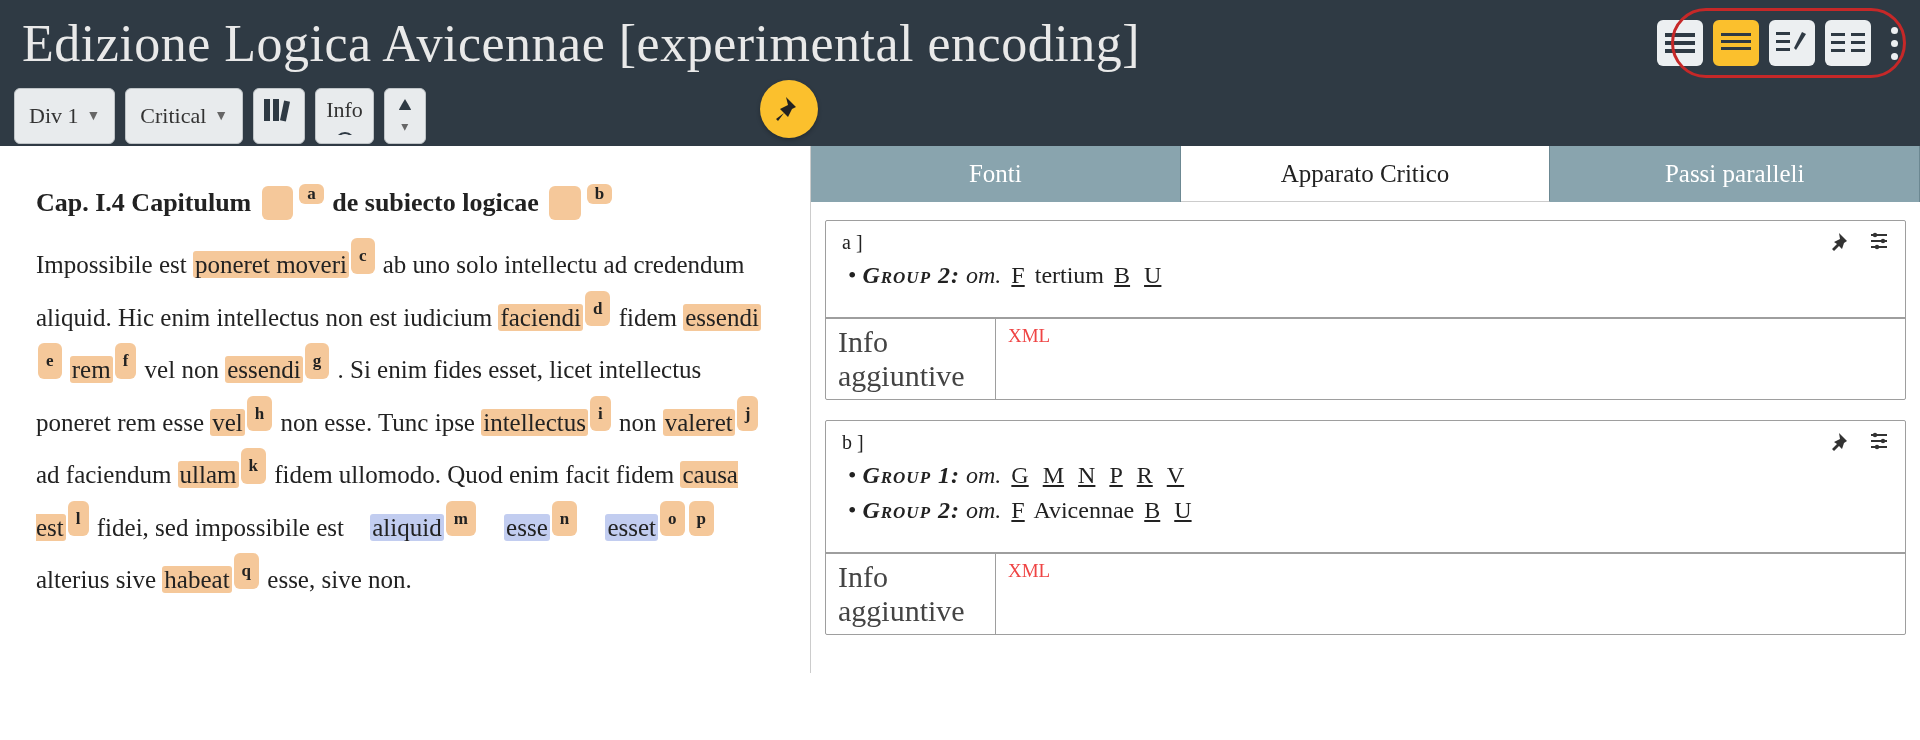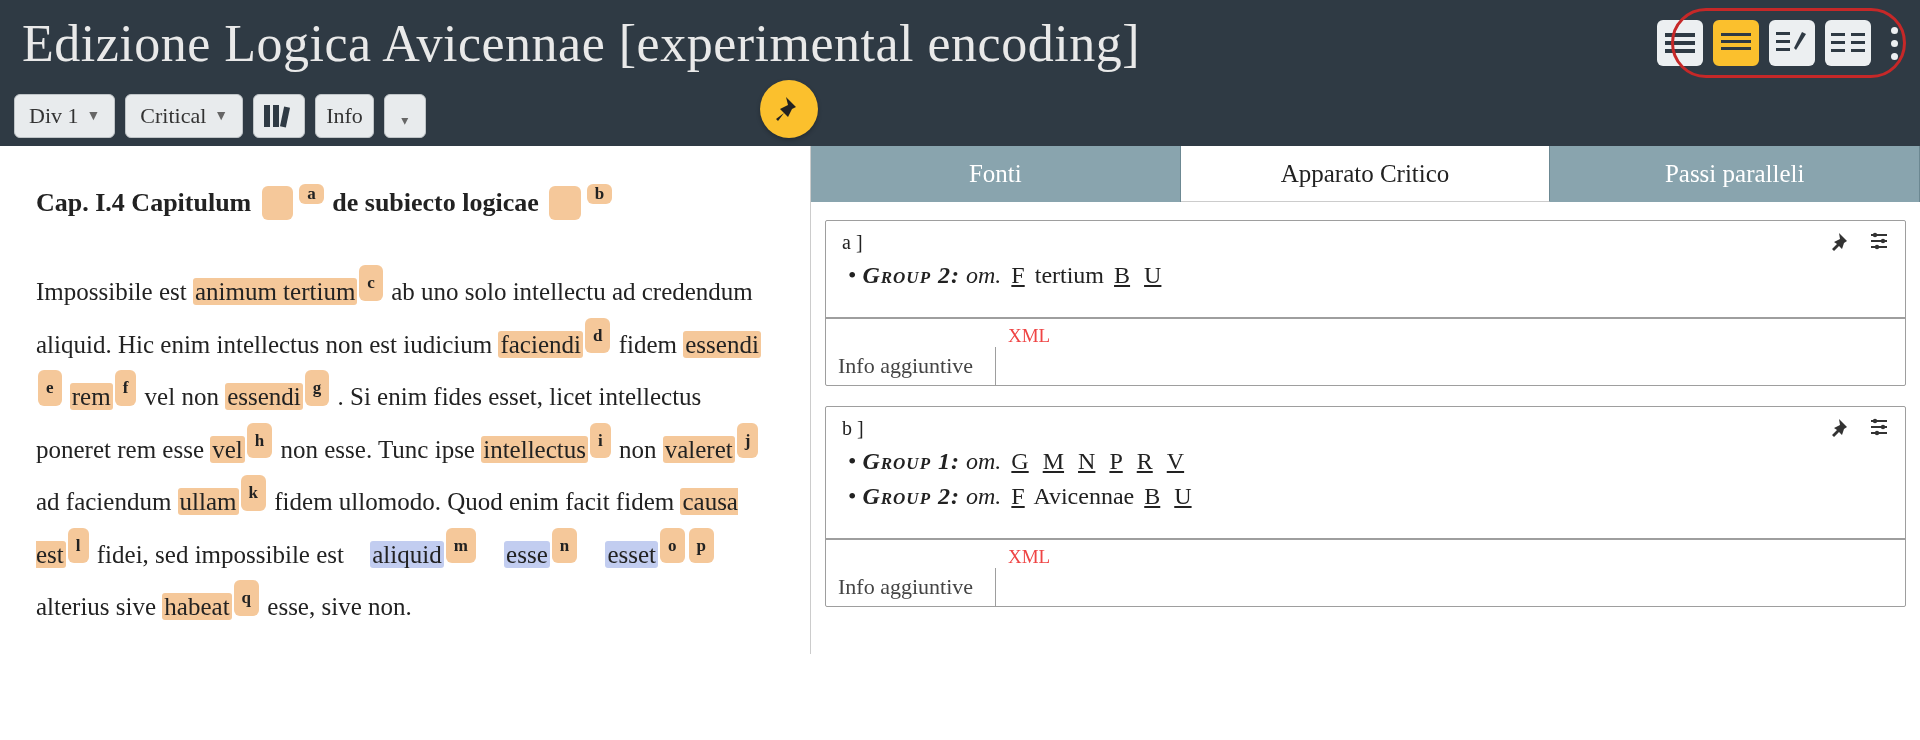--- a/index.html
+++ b/index.html
@@ -23,7 +23,7 @@
   .dots span{width:7px;height:7px;border-radius:50%;background:#eceff1;}
   
   .toolbar{height:60px;background:var(--dark);display:flex;align-items:center;gap:10px;padding:0 14px;position:relative;}
-  .tbtn{height:44px;background:#e8ebed;border:1px solid #bfc4c7;border-radius:6px;display:flex;align-items:center;padding:0 14px;font-size:22px;color:#333;gap:8px;}
+  .tbtn{height:56px;background:#e8ebed;border:1px solid #bfc4c7;border-radius:6px;display:flex;align-items:center;padding:0 14px;font-size:22px;color:#333;gap:8px;}
   .tbtn.small{padding:8px 10px;flex-direction:column;}
   .chev{font-size:14px;color:#666;}
   .pin-badge{position:absolute;left:760px;top:-6px;width:58px;height:58px;border-radius:50%;background:var(--yellow);display:flex;align-items:center;justify-content:center;font-size:30px;color:#222;box-shadow:0 2px 4px rgba(0,0,0,.25);z-index:5;}

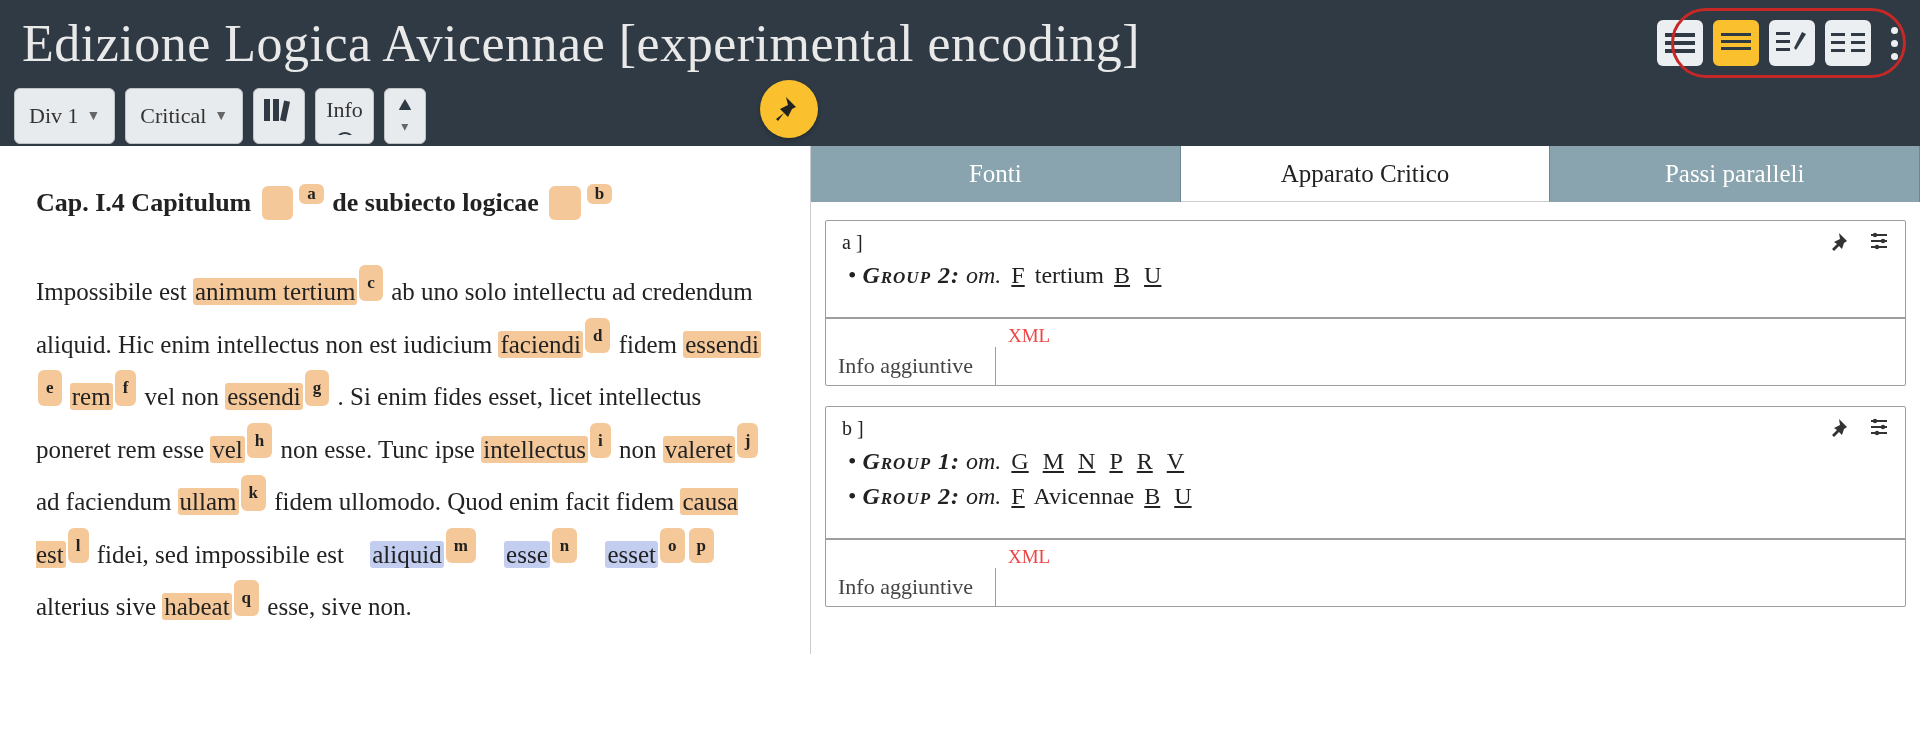--- a/index.html
+++ b/index.html
@@ -31,7 +31,7 @@
   .main{display:flex;height:calc(100% - 146px);}
   .left{width:810px;padding:40px 40px 20px 36px;overflow:hidden;}
   .right{flex:1;display:flex;flex-direction:column;border-left:1px solid #ccc;}
-  .chapter{font-weight:700;font-size:26px;margin-bottom:46px;}
+  .chapter{font-weight:700;font-size:26px;margin-bottom:19px;}
   .pad{display:inline-block;background:var(--orange);border-radius:6px;padding:2px 6px;vertical-align:baseline;margin:0 4px;}
   .sup{display:inline-block;background:var(--orange);border-radius:6px;font-size:17px;font-weight:700;padding:0 8px;position:relative;top:-12px;margin:0 2px;}
   .word{background:var(--orange);border-radius:3px;padding:0 2px;}

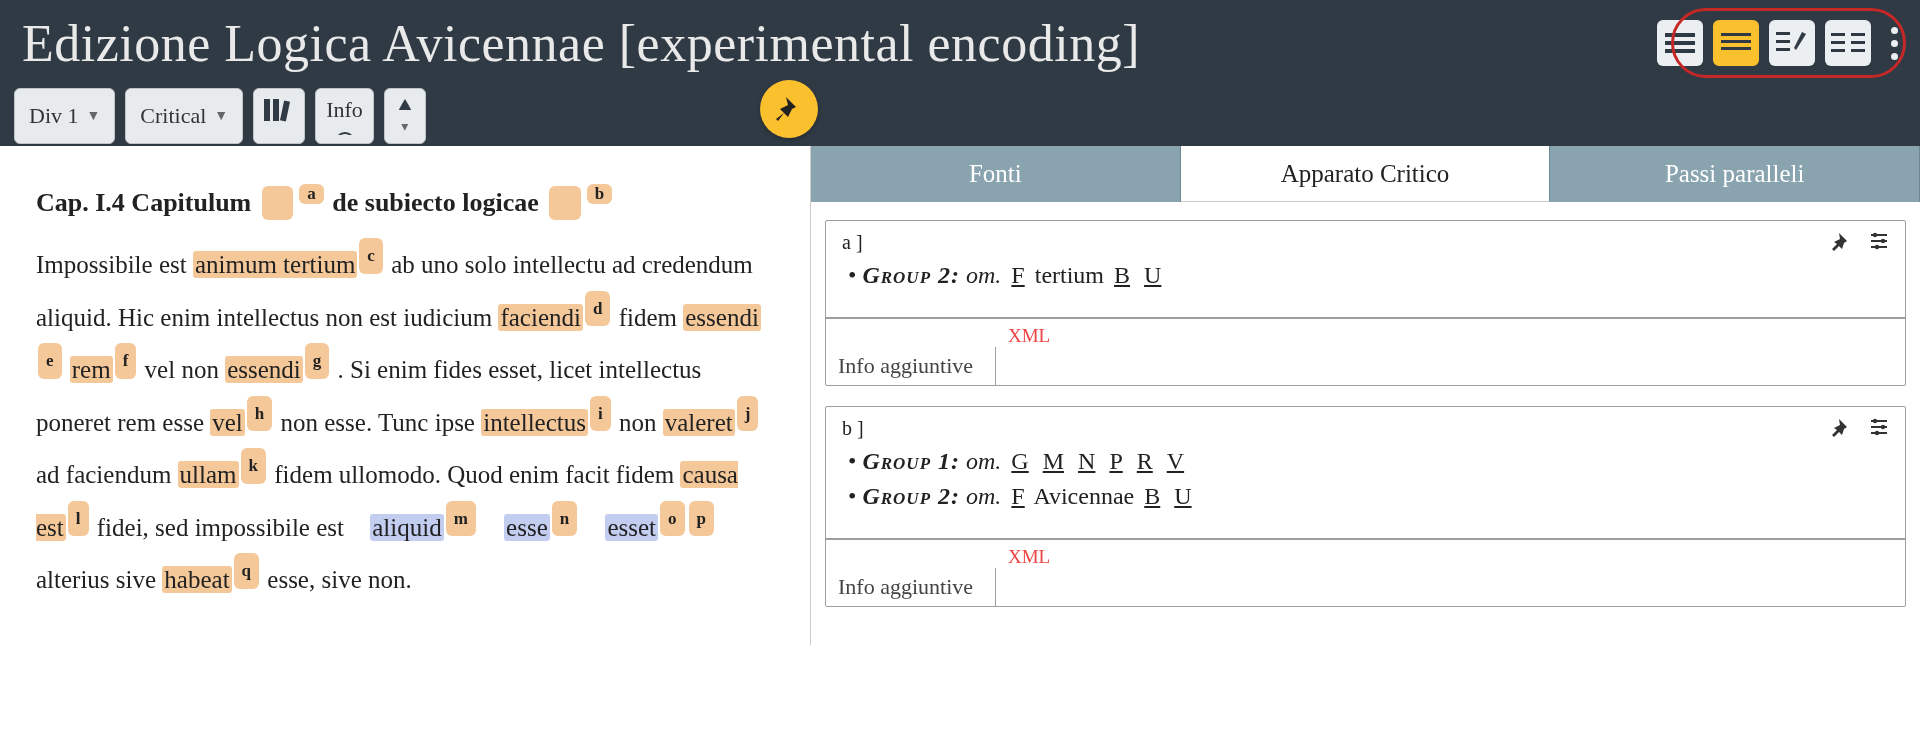--- a/index.html
+++ b/index.html
@@ -150,7 +150,7 @@
     </div>
 
     <p class="body">
-      <span>Impossibile est </span><span class="word">animum tertium</span><span class="sup">c</span>
+      <span>Impossibile est </span><span class="word">poneret moveri</span><span class="sup">c</span>
       <span> ab uno solo intellectu ad credendum aliquid. Hic enim intellectus non est iudicium </span><span class="word">faciendi</span><span class="sup">d</span>
       <span> fidem </span><span class="word">essendi</span><span class="sup">e</span>
       <span> </span><span class="word">rem</span><span class="sup">f</span>

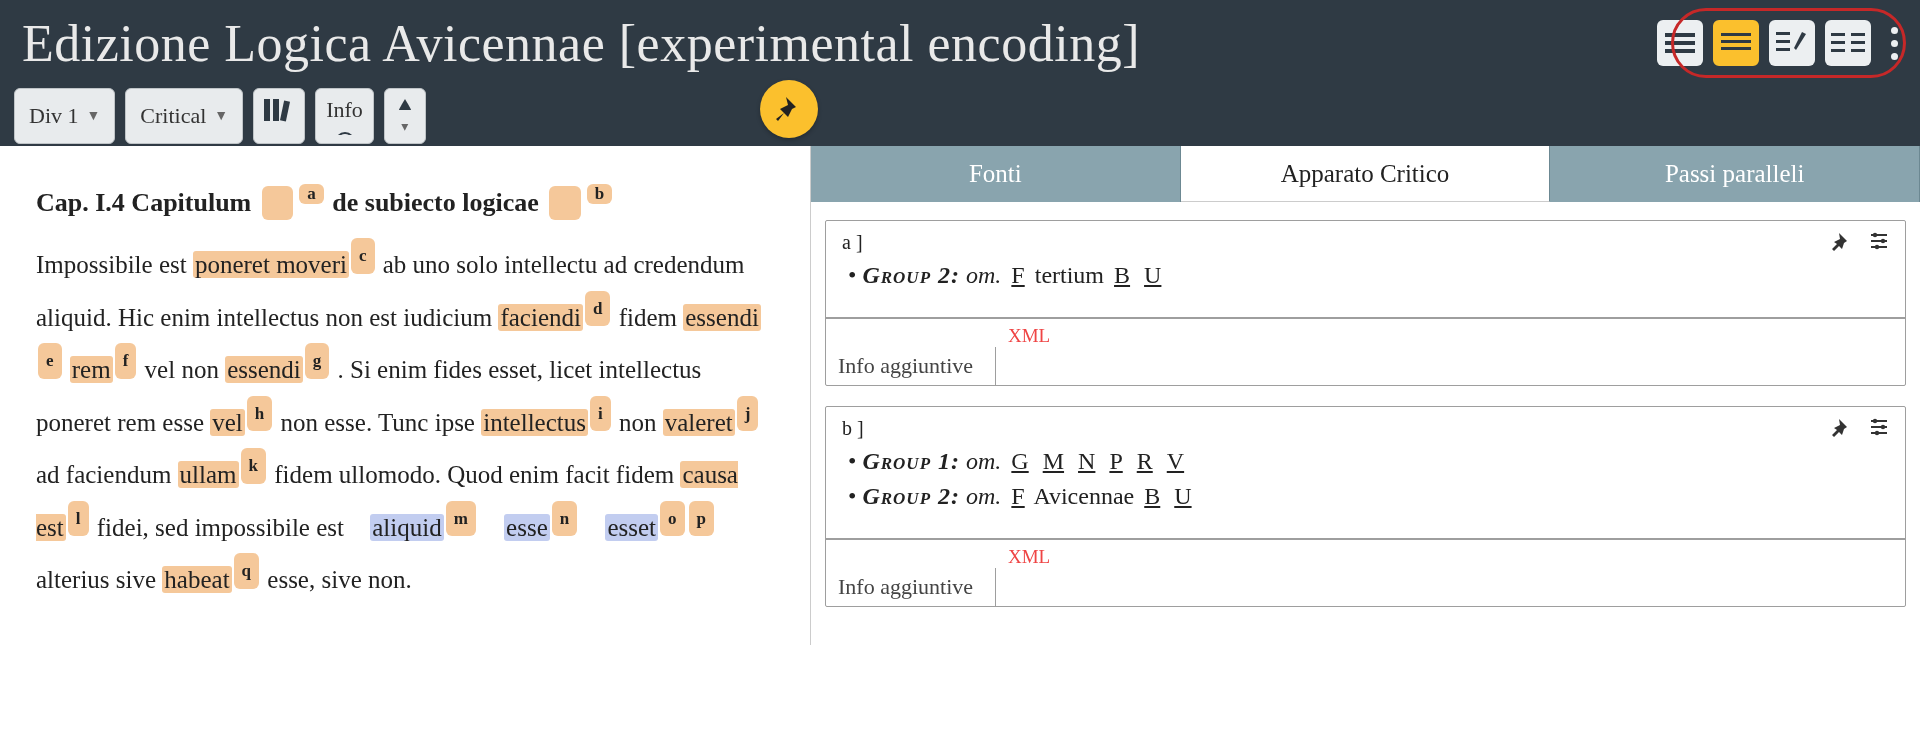--- a/index.html
+++ b/index.html
@@ -52,7 +52,7 @@
   .om{font-style:italic;}
   .wit{text-decoration:underline;margin:0 4px;}
   .footer{display:flex;border-top:2px solid #9e9e9e;}
-  .fcell{flex:0 0 170px;border-right:1px solid #9e9e9e;padding:6px 12px;font-size:22px;color:#444;margin-top:28px;}
+  .fcell{flex:0 0 170px;border-right:1px solid #9e9e9e;padding:6px 12px;font-size:30px;color:#444;}
   .fcell2{flex:1;padding:6px 12px;font-size:19px;color:#ef4444;}
   svg{display:block}
 </style>

